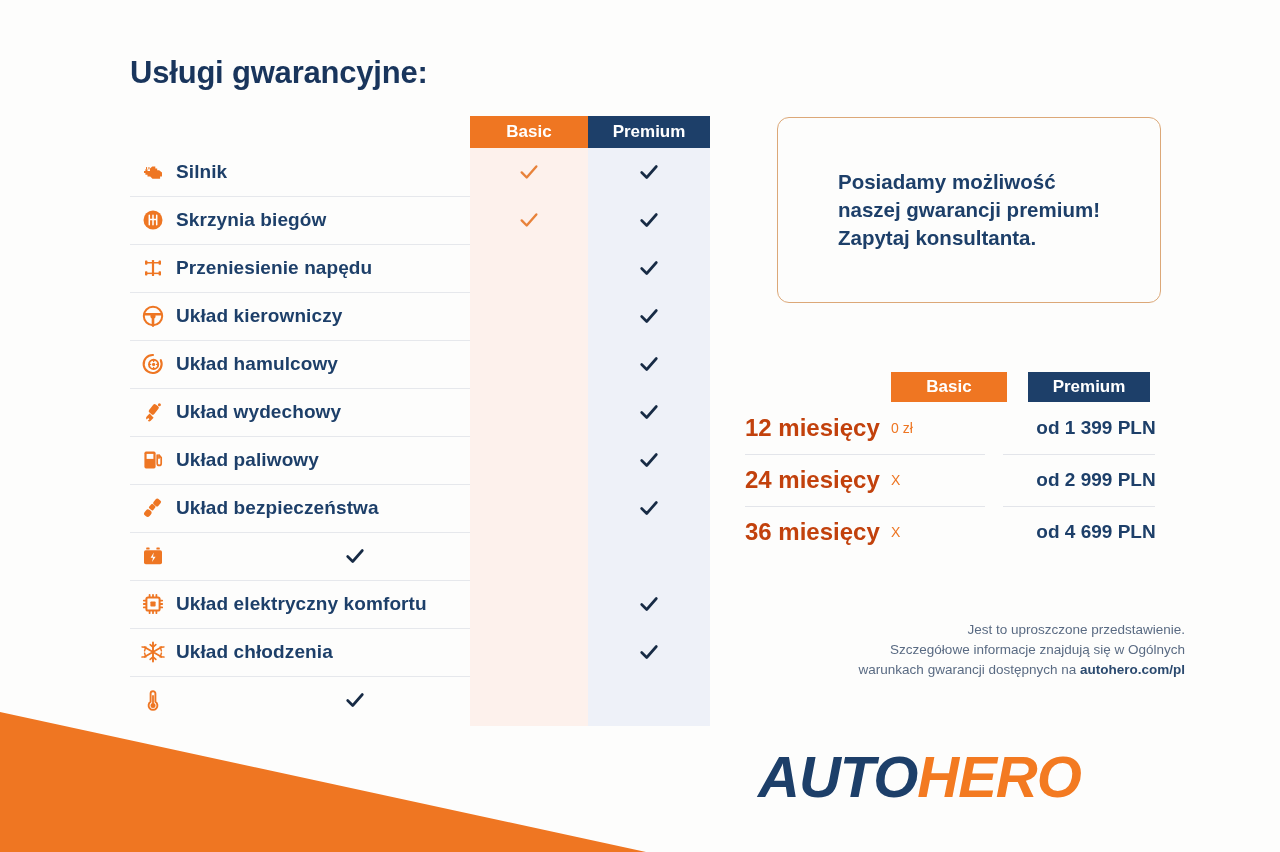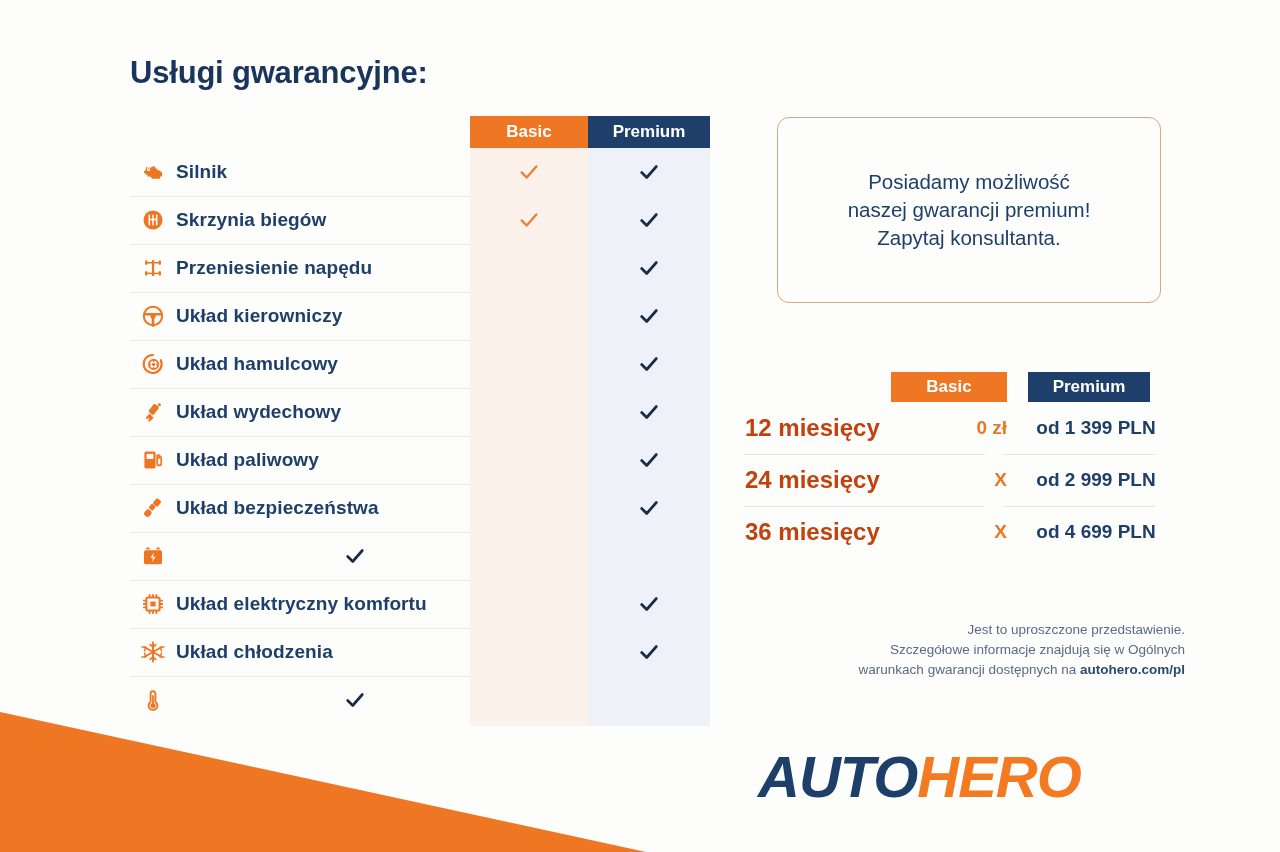--- a/index.html
+++ b/index.html
@@ -139,9 +139,9 @@
     background: #fdfdfc;
   }
   #finance-text {
-    text-align: center;
+    text-align: left;
     font-size: 20.5px;
-    font-weight: normal;
+    font-weight: bold;
     line-height: 1.37;
     color: #1d3f69;
   }

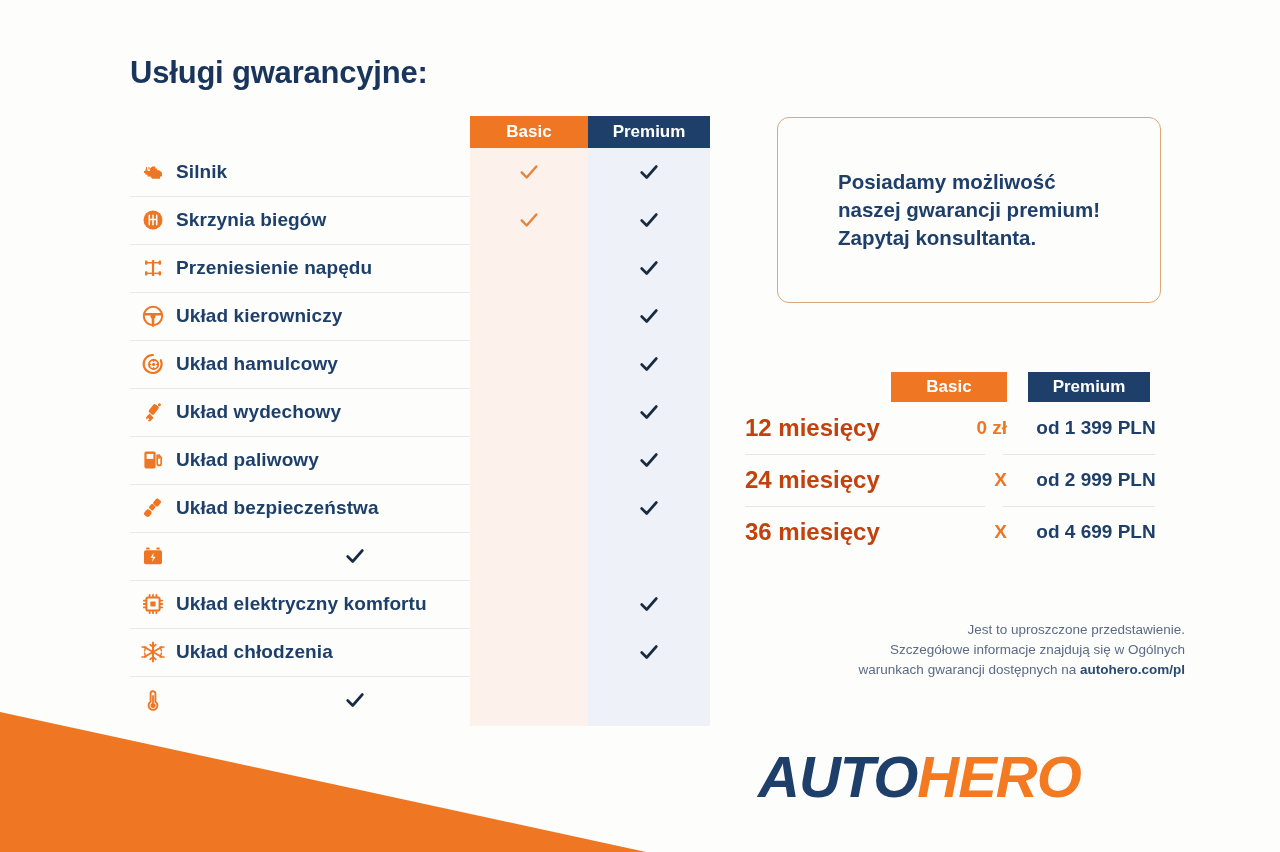--- a/index.html
+++ b/index.html
@@ -202,9 +202,9 @@
   .price-basic {
     width: 116px;
     flex: 0 0 116px;
-    text-align: right;
-    font-size: 19px;
-    font-weight: bold;
+    text-align: left;
+    font-size: 14px;
+    font-weight: normal;
     color: #ee7623;
   }
   .price-premium {

